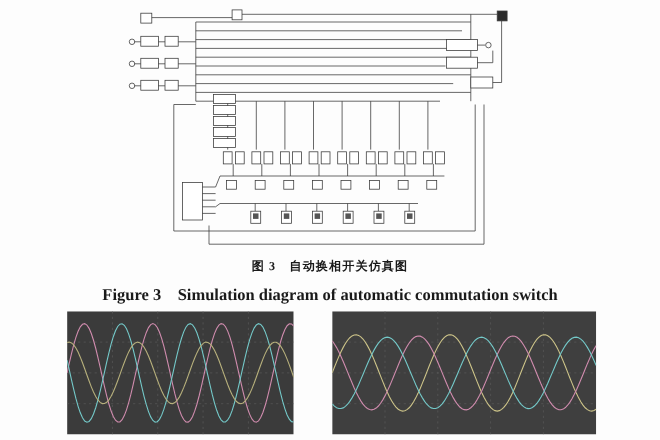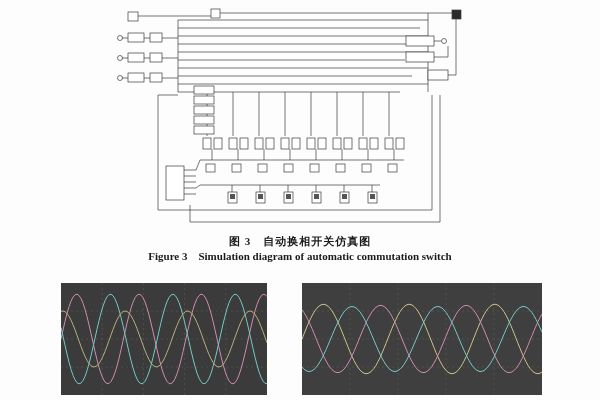--- a/index.html
+++ b/index.html
@@ -15,7 +15,7 @@
     color:#1a1a1a;
   }
   .caption .zh{font-size:11px;font-weight:bold;letter-spacing:1px;}
-  .caption .en{font-size:11px;font-weight:bold;margin-top:0;}
+  .caption .en{font-size:15px;font-weight:bold;margin-top:10px;}
   .scope{position:absolute;top:283px;height:112px;}
   .scope svg{display:block;}
   #scope-left{left:61px;width:206px;}

